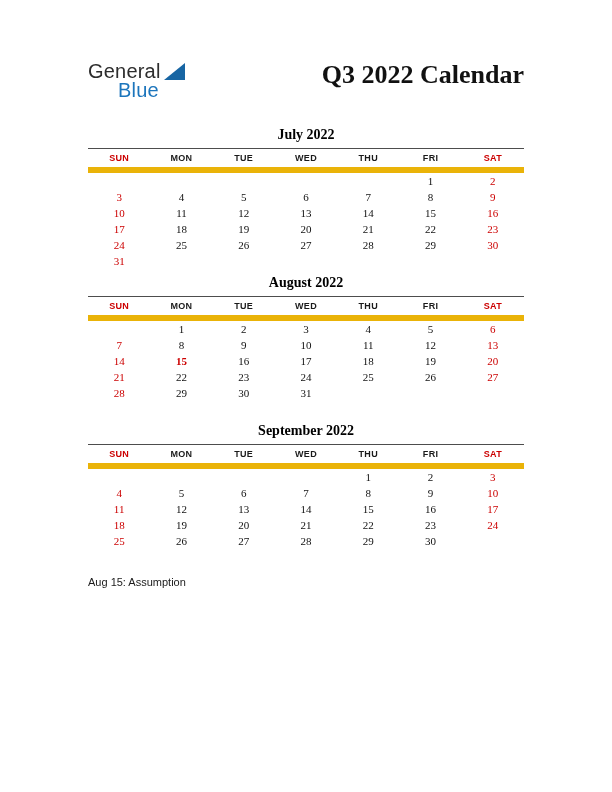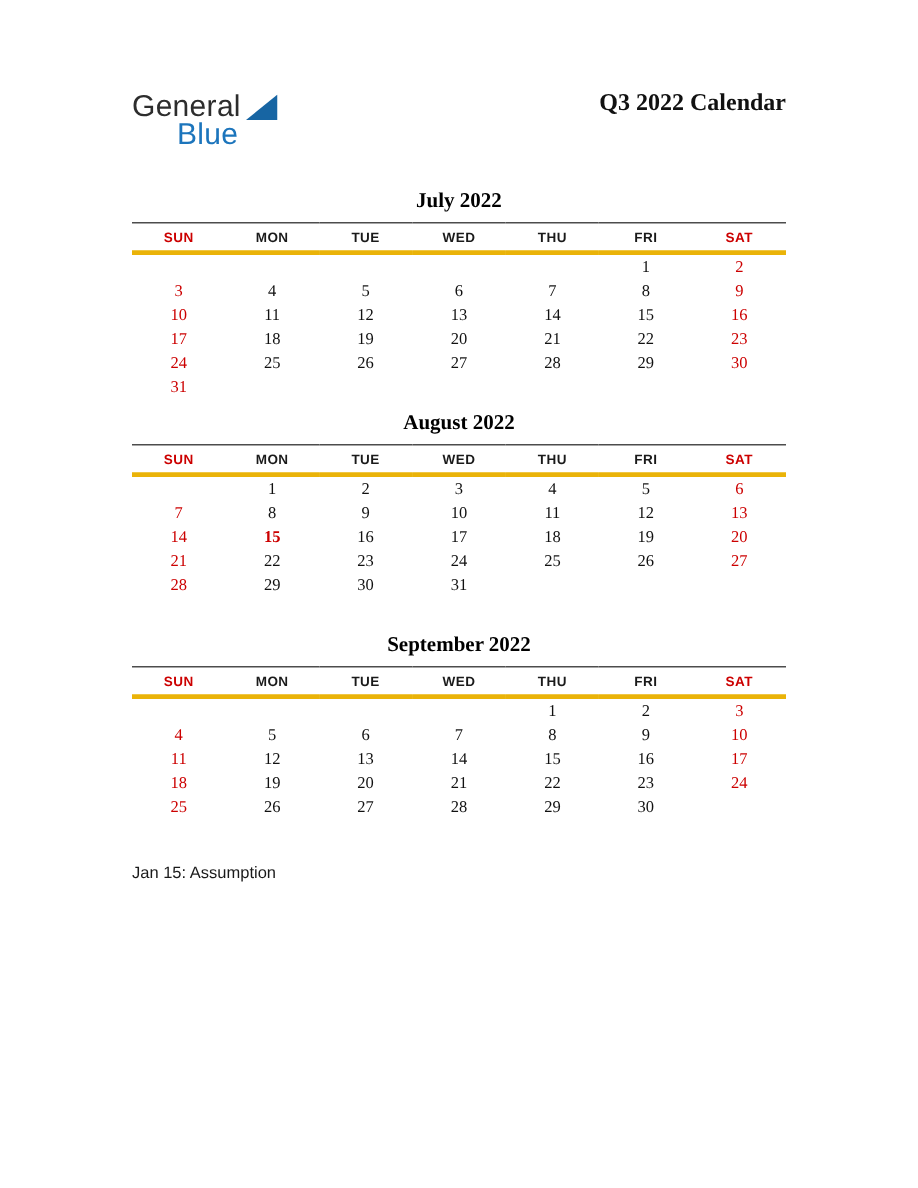--- a/index.html
+++ b/index.html
@@ -59,7 +59,7 @@
   .title-block { text-align: right; }
   .page-title {
     margin: 0;
-    font-size: 16px;
+    font-size: 26px;
     font-weight: bold;
     color: #111;
     line-height: 1.15;

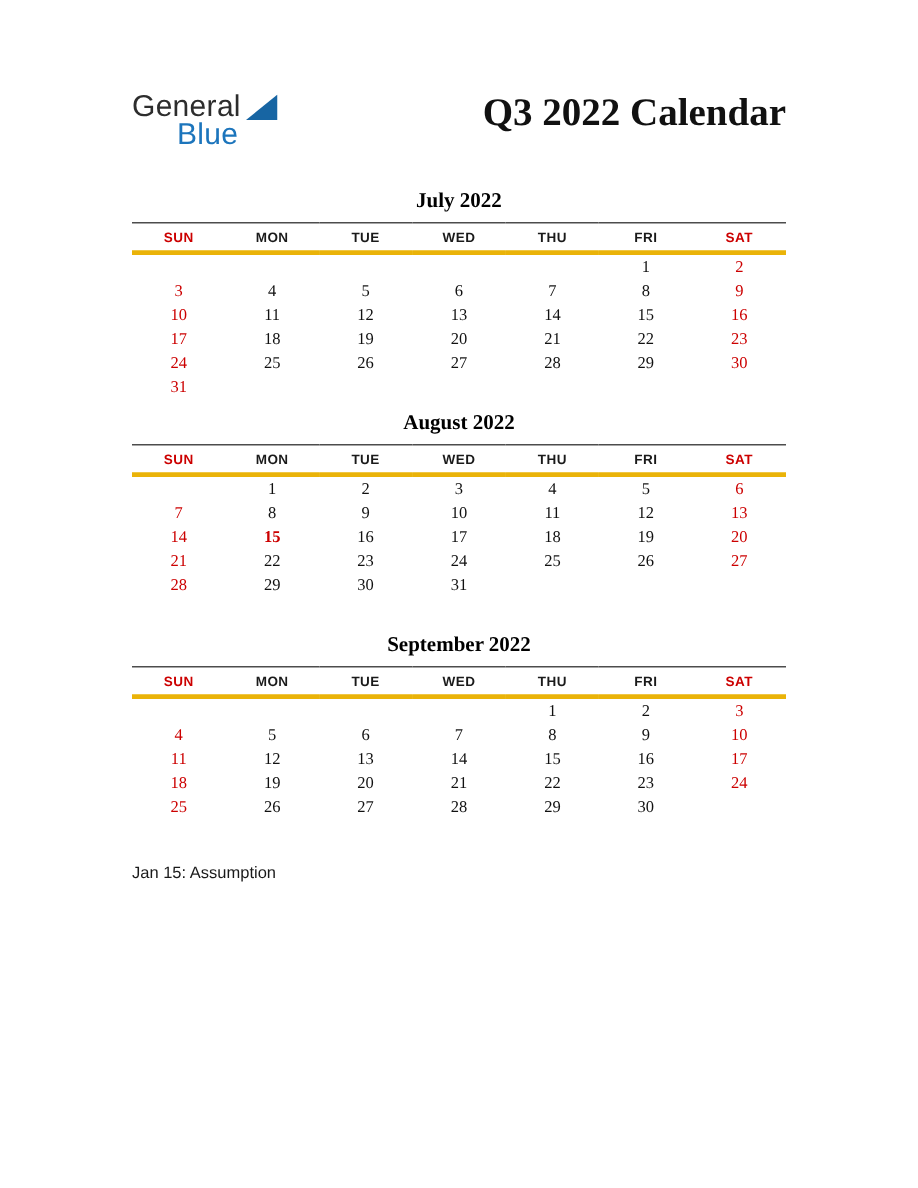--- a/index.html
+++ b/index.html
@@ -91,7 +91,7 @@
     text-align: center;
     color: #1a1a1a;
     border-top: 1px solid #4d4d4d;
-    border-bottom: 3px solid #eab308;
+    border-bottom: 6px solid #eab308;
     padding: 4px 0;
   }
   table.cal td {

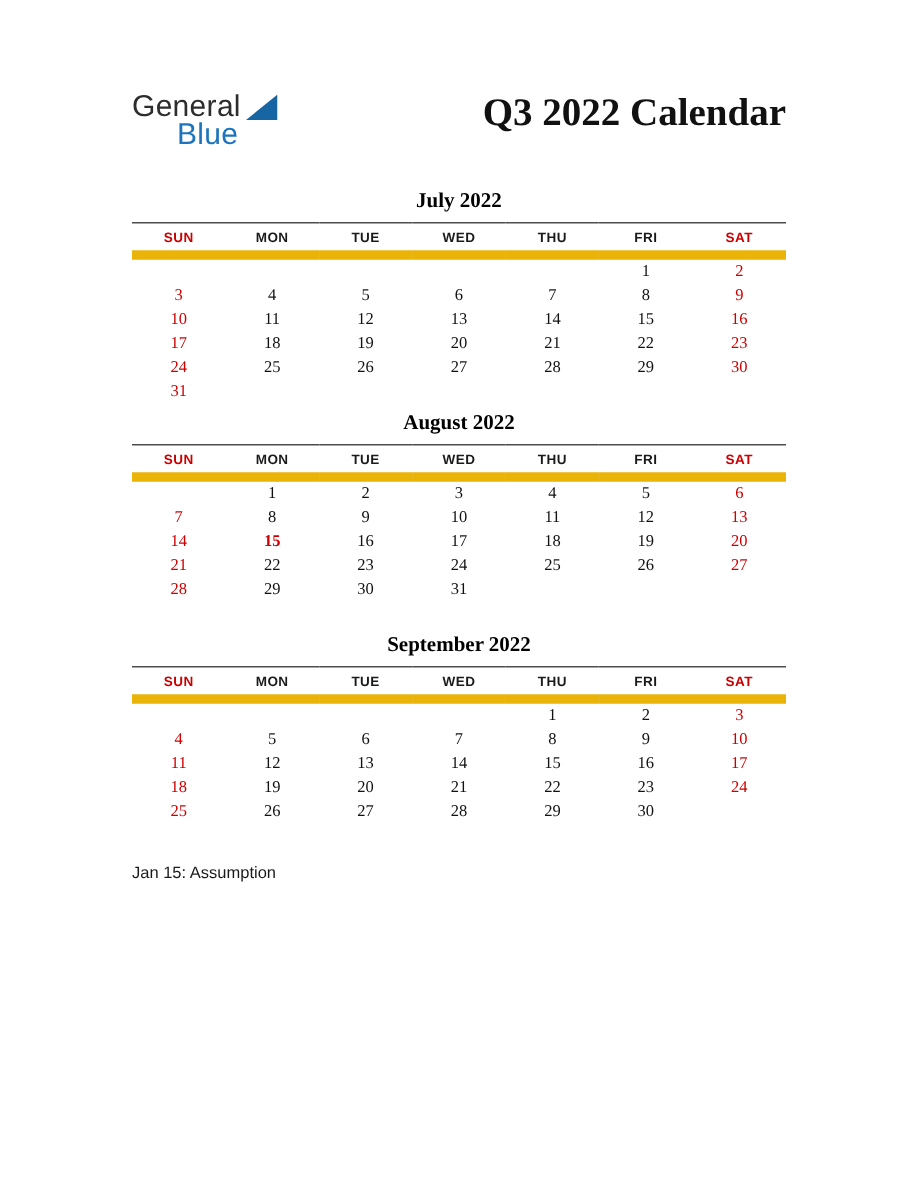--- a/index.html
+++ b/index.html
@@ -340,7 +340,7 @@
         </section>
       </div>
 
-    <div class="footnote">Jan 15: Assumption</div>
+    <div class="footnote">Aug 15: Assumption</div>
 
   </div>
 </div>

